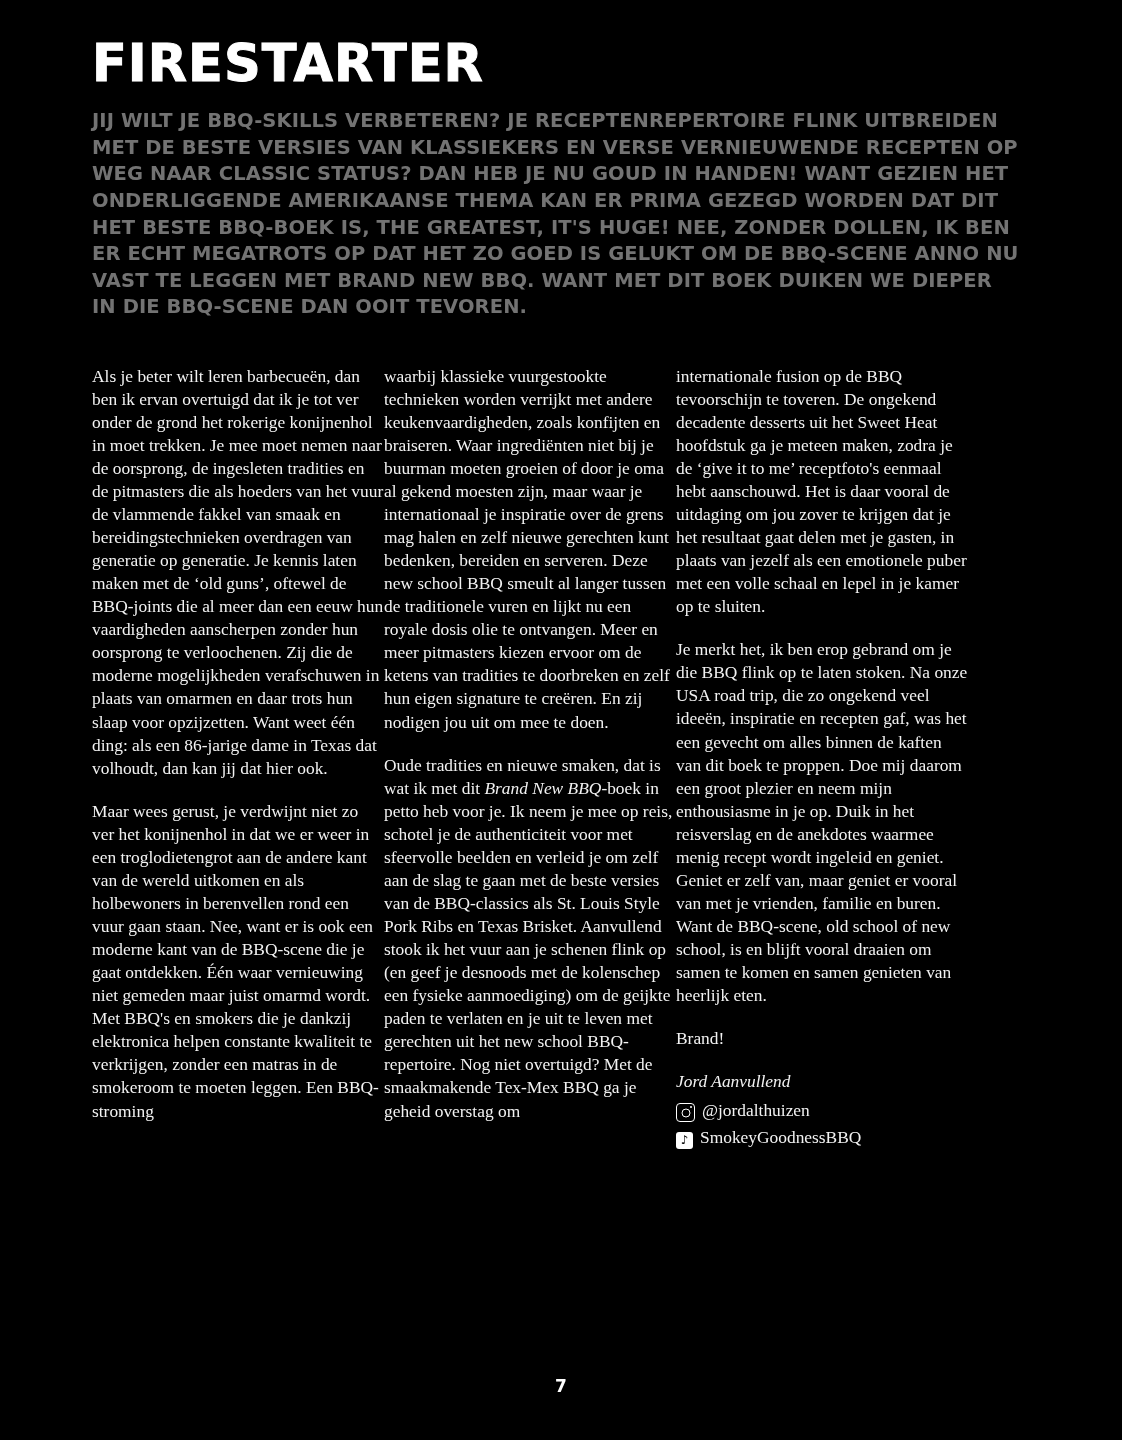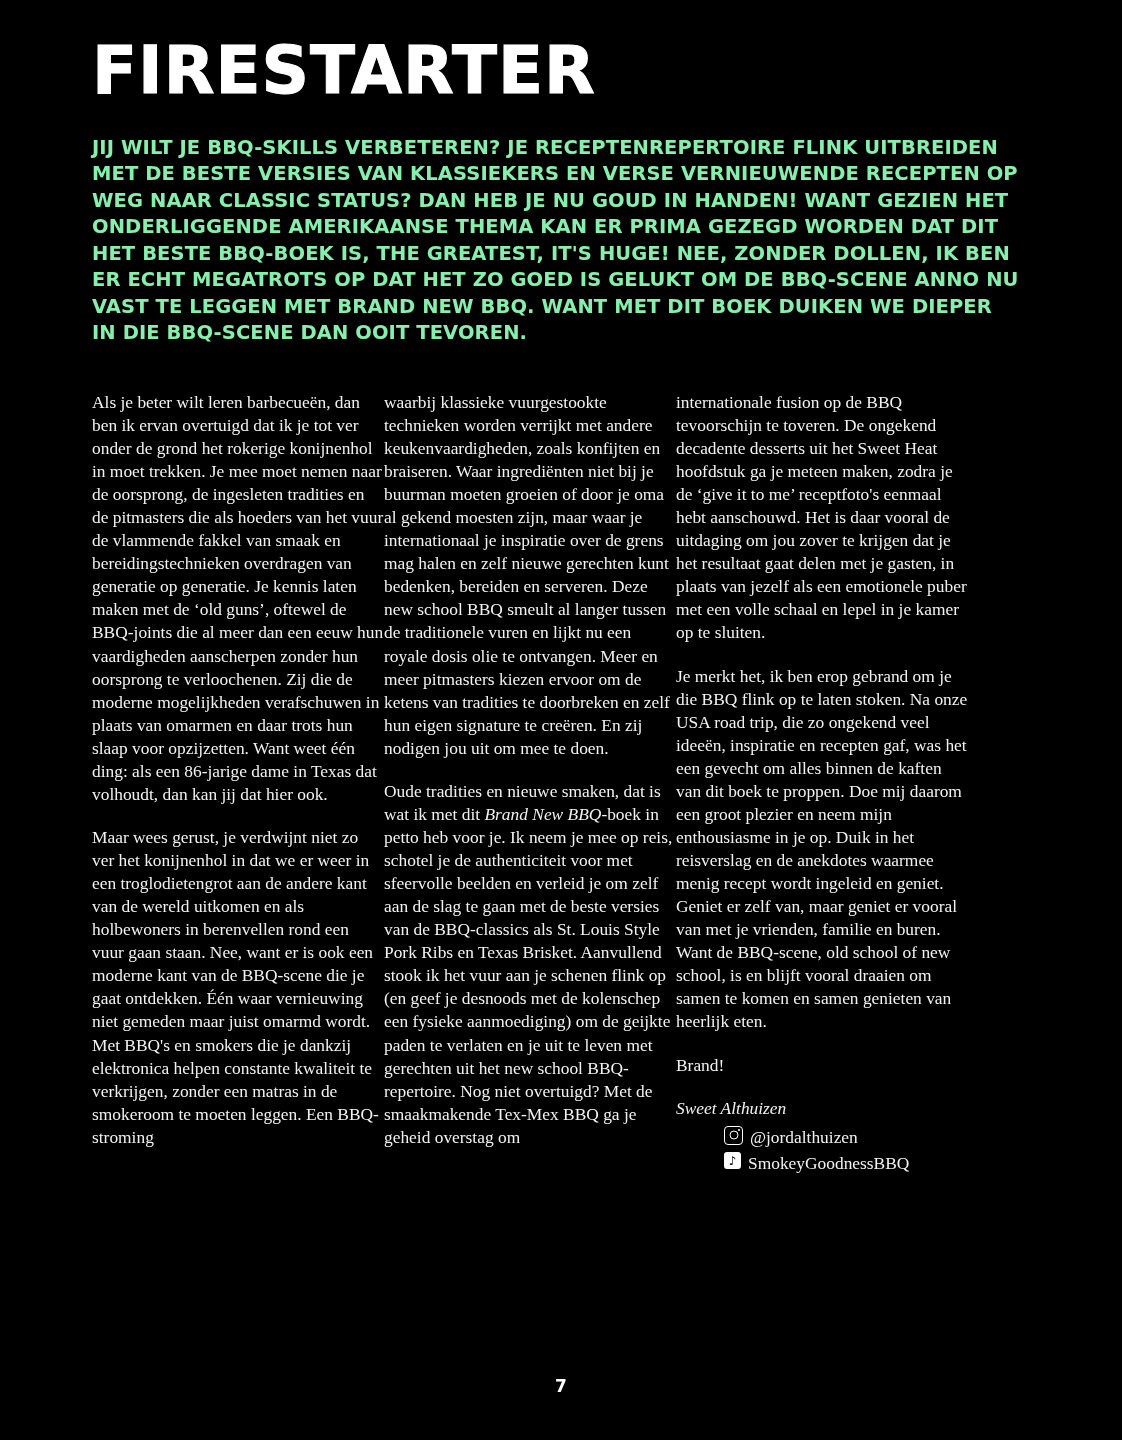--- a/index.html
+++ b/index.html
@@ -26,11 +26,11 @@
   .title {
     font-family: "DejaVu Sans", sans-serif;
     font-weight: bold;
-    font-size: 66px;
+    font-size: 51px;
     line-height: 0.95;
     letter-spacing: 1px;
     color: #ffffff;
-    margin: 0 0 32px 0;
+    margin: 0 0 20px 0;
     text-transform: uppercase;
     -webkit-text-stroke: 1px #ffffff;
   }

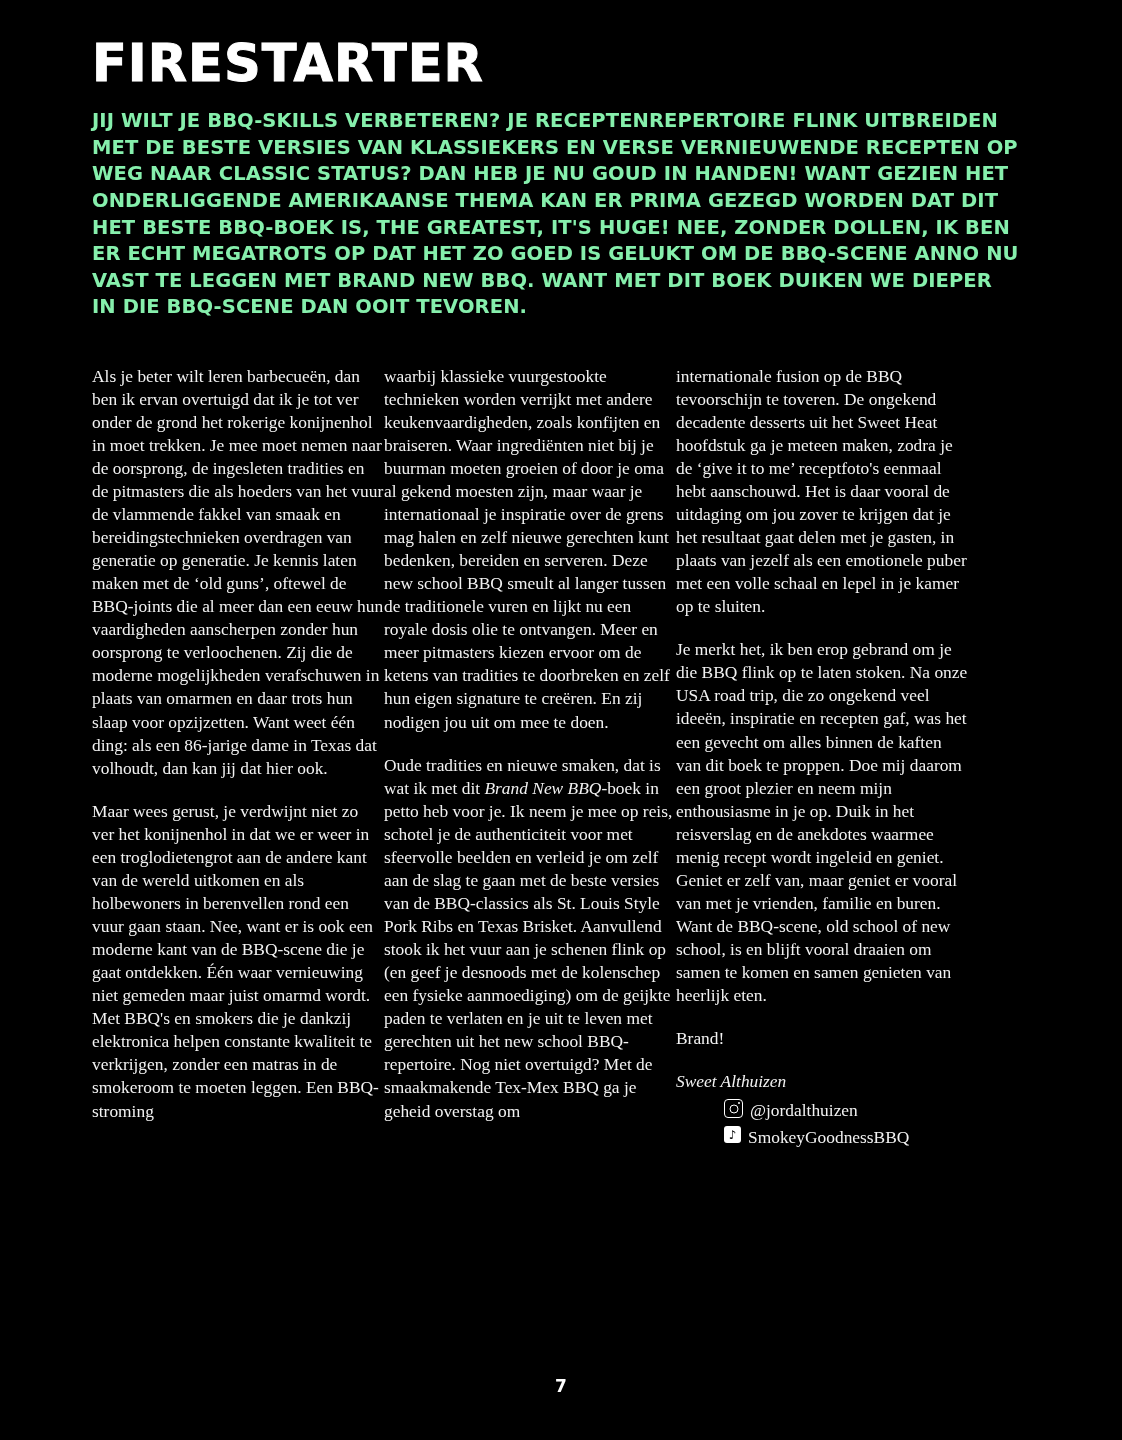--- a/index.html
+++ b/index.html
@@ -41,7 +41,7 @@
     line-height: 1.36;
     letter-spacing: 0.1px;
     text-transform: uppercase;
-    color: #86efac;
+    color: #737373;
     margin: 0 0 44px 0;
     width: 930px;
   }

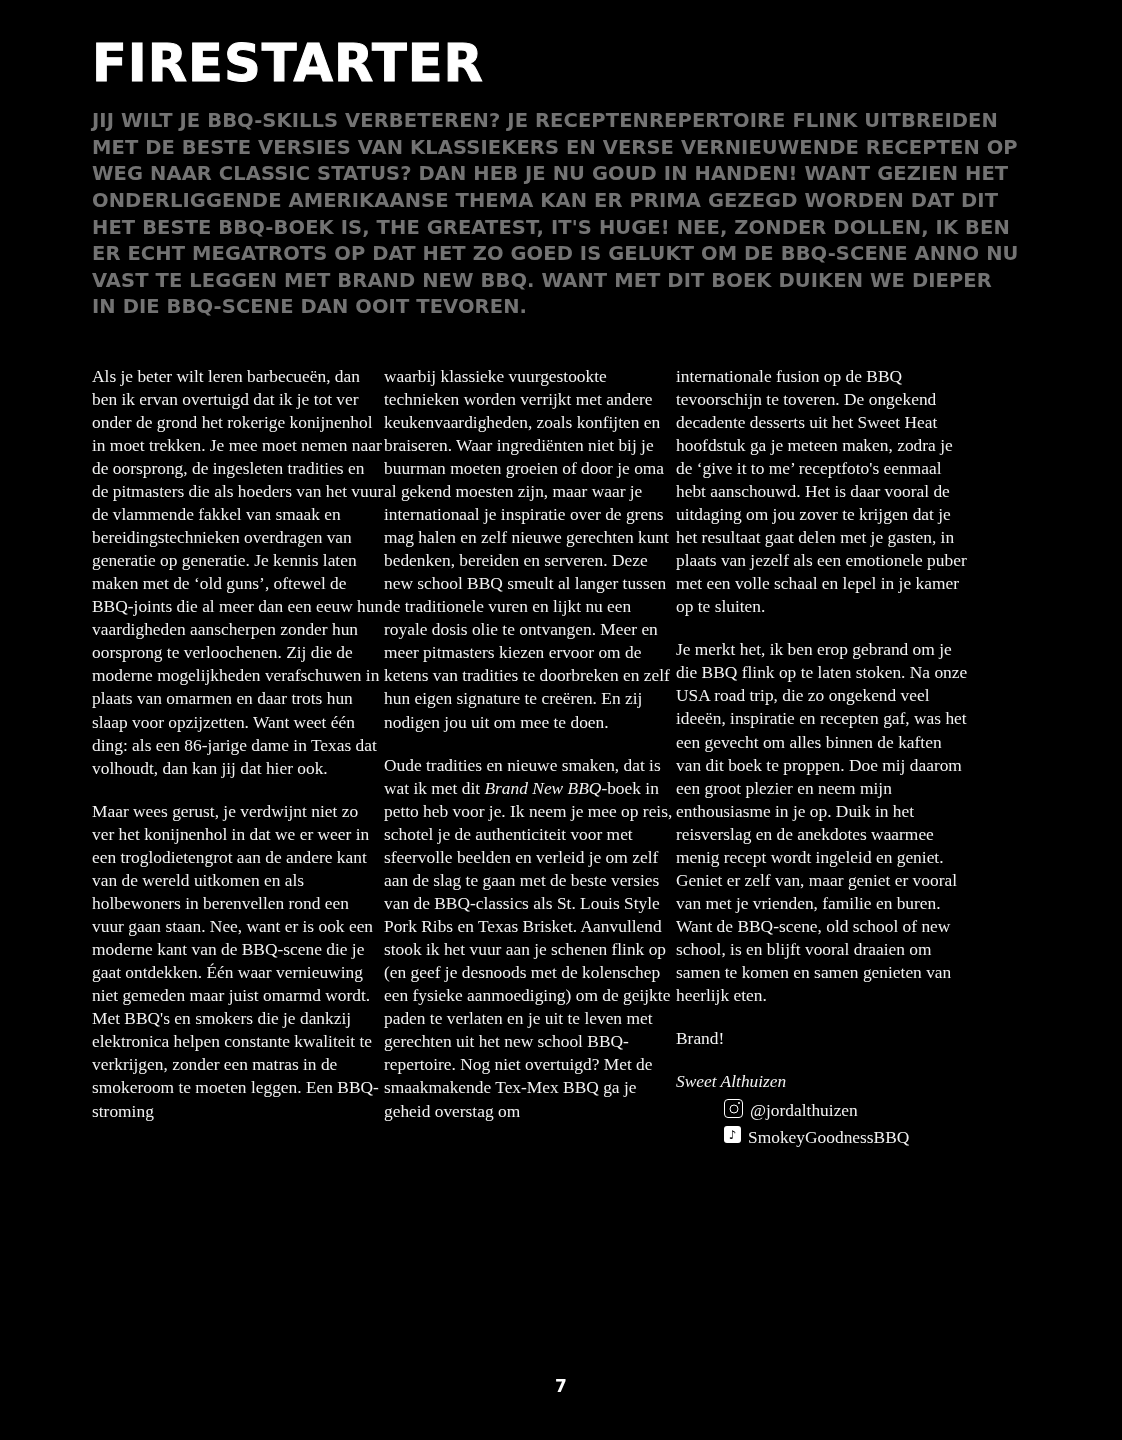--- a/index.html
+++ b/index.html
@@ -162,7 +162,7 @@
         <p>internationale fusion op de BBQ tevoorschijn te toveren. De ongekend decadente desserts uit het Sweet Heat hoofdstuk ga je meteen maken, zodra je de ‘give it to me’ receptfoto's eenmaal hebt aanschouwd. Het is daar vooral de uitdaging om jou zover te krijgen dat je het resultaat gaat delen met je gasten, in plaats van jezelf als een emotionele puber met een volle schaal en lepel in je kamer op te sluiten.</p>
         <p>Je merkt het, ik ben erop gebrand om je die BBQ flink op te laten stoken. Na onze USA road trip, die zo ongekend veel ideeën, inspiratie en recepten gaf, was het een gevecht om alles binnen de kaften van dit boek te proppen. Doe mij daarom een groot plezier en neem mijn enthousiasme in je op. Duik in het reisverslag en de anekdotes waarmee menig recept wordt ingeleid en geniet. Geniet er zelf van, maar geniet er vooral van met je vrienden, familie en buren. Want de BBQ-scene, old school of new school, is en blijft vooral draaien om samen te komen en samen genieten van heerlijk eten.</p>
         <p>Brand!</p>
-        <p class="signature">Sweet Althuizen</p>
+        <p class="signature">Jord Aanvullend</p>
         <div class="social-line">
           <span class="icon-box">
             <span class="ring"></span>

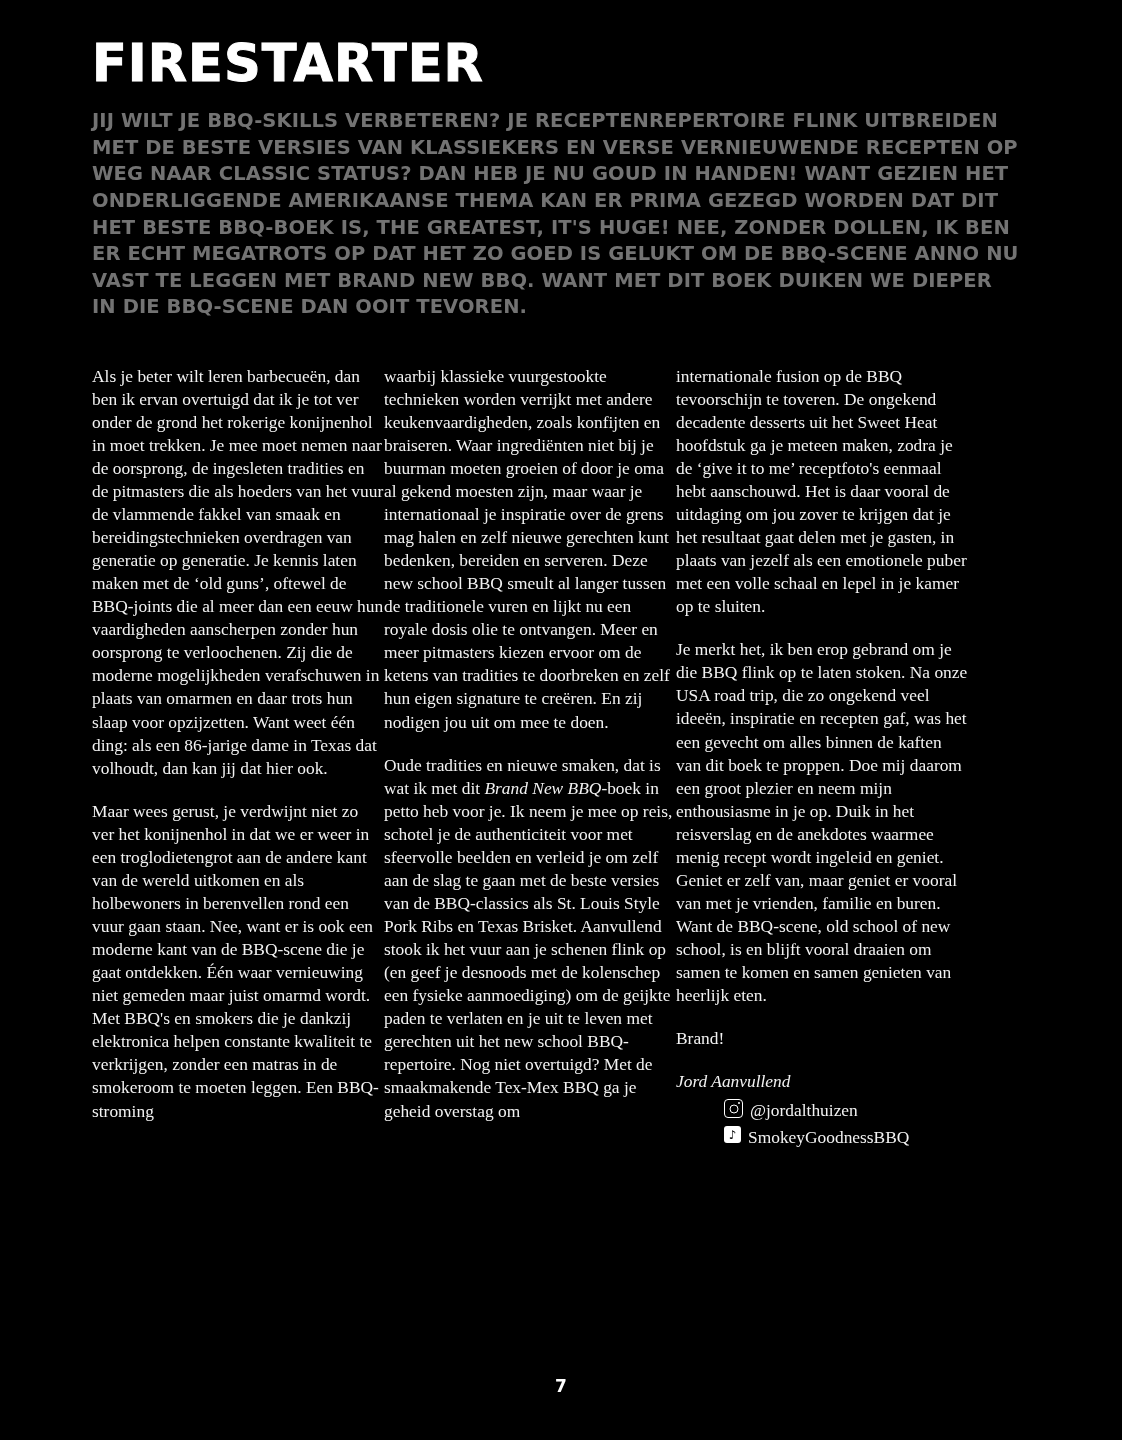--- a/index.html
+++ b/index.html
@@ -71,10 +71,9 @@
   }
   .social-line {
     display: flex;
-    align-items: flex-start;
+    align-items: flex-end;
     gap: 7px;
     margin-bottom: 4px;
-    margin-left: 48px;
   }
   .social-line span.handle {
     font-size: 17.4px;

